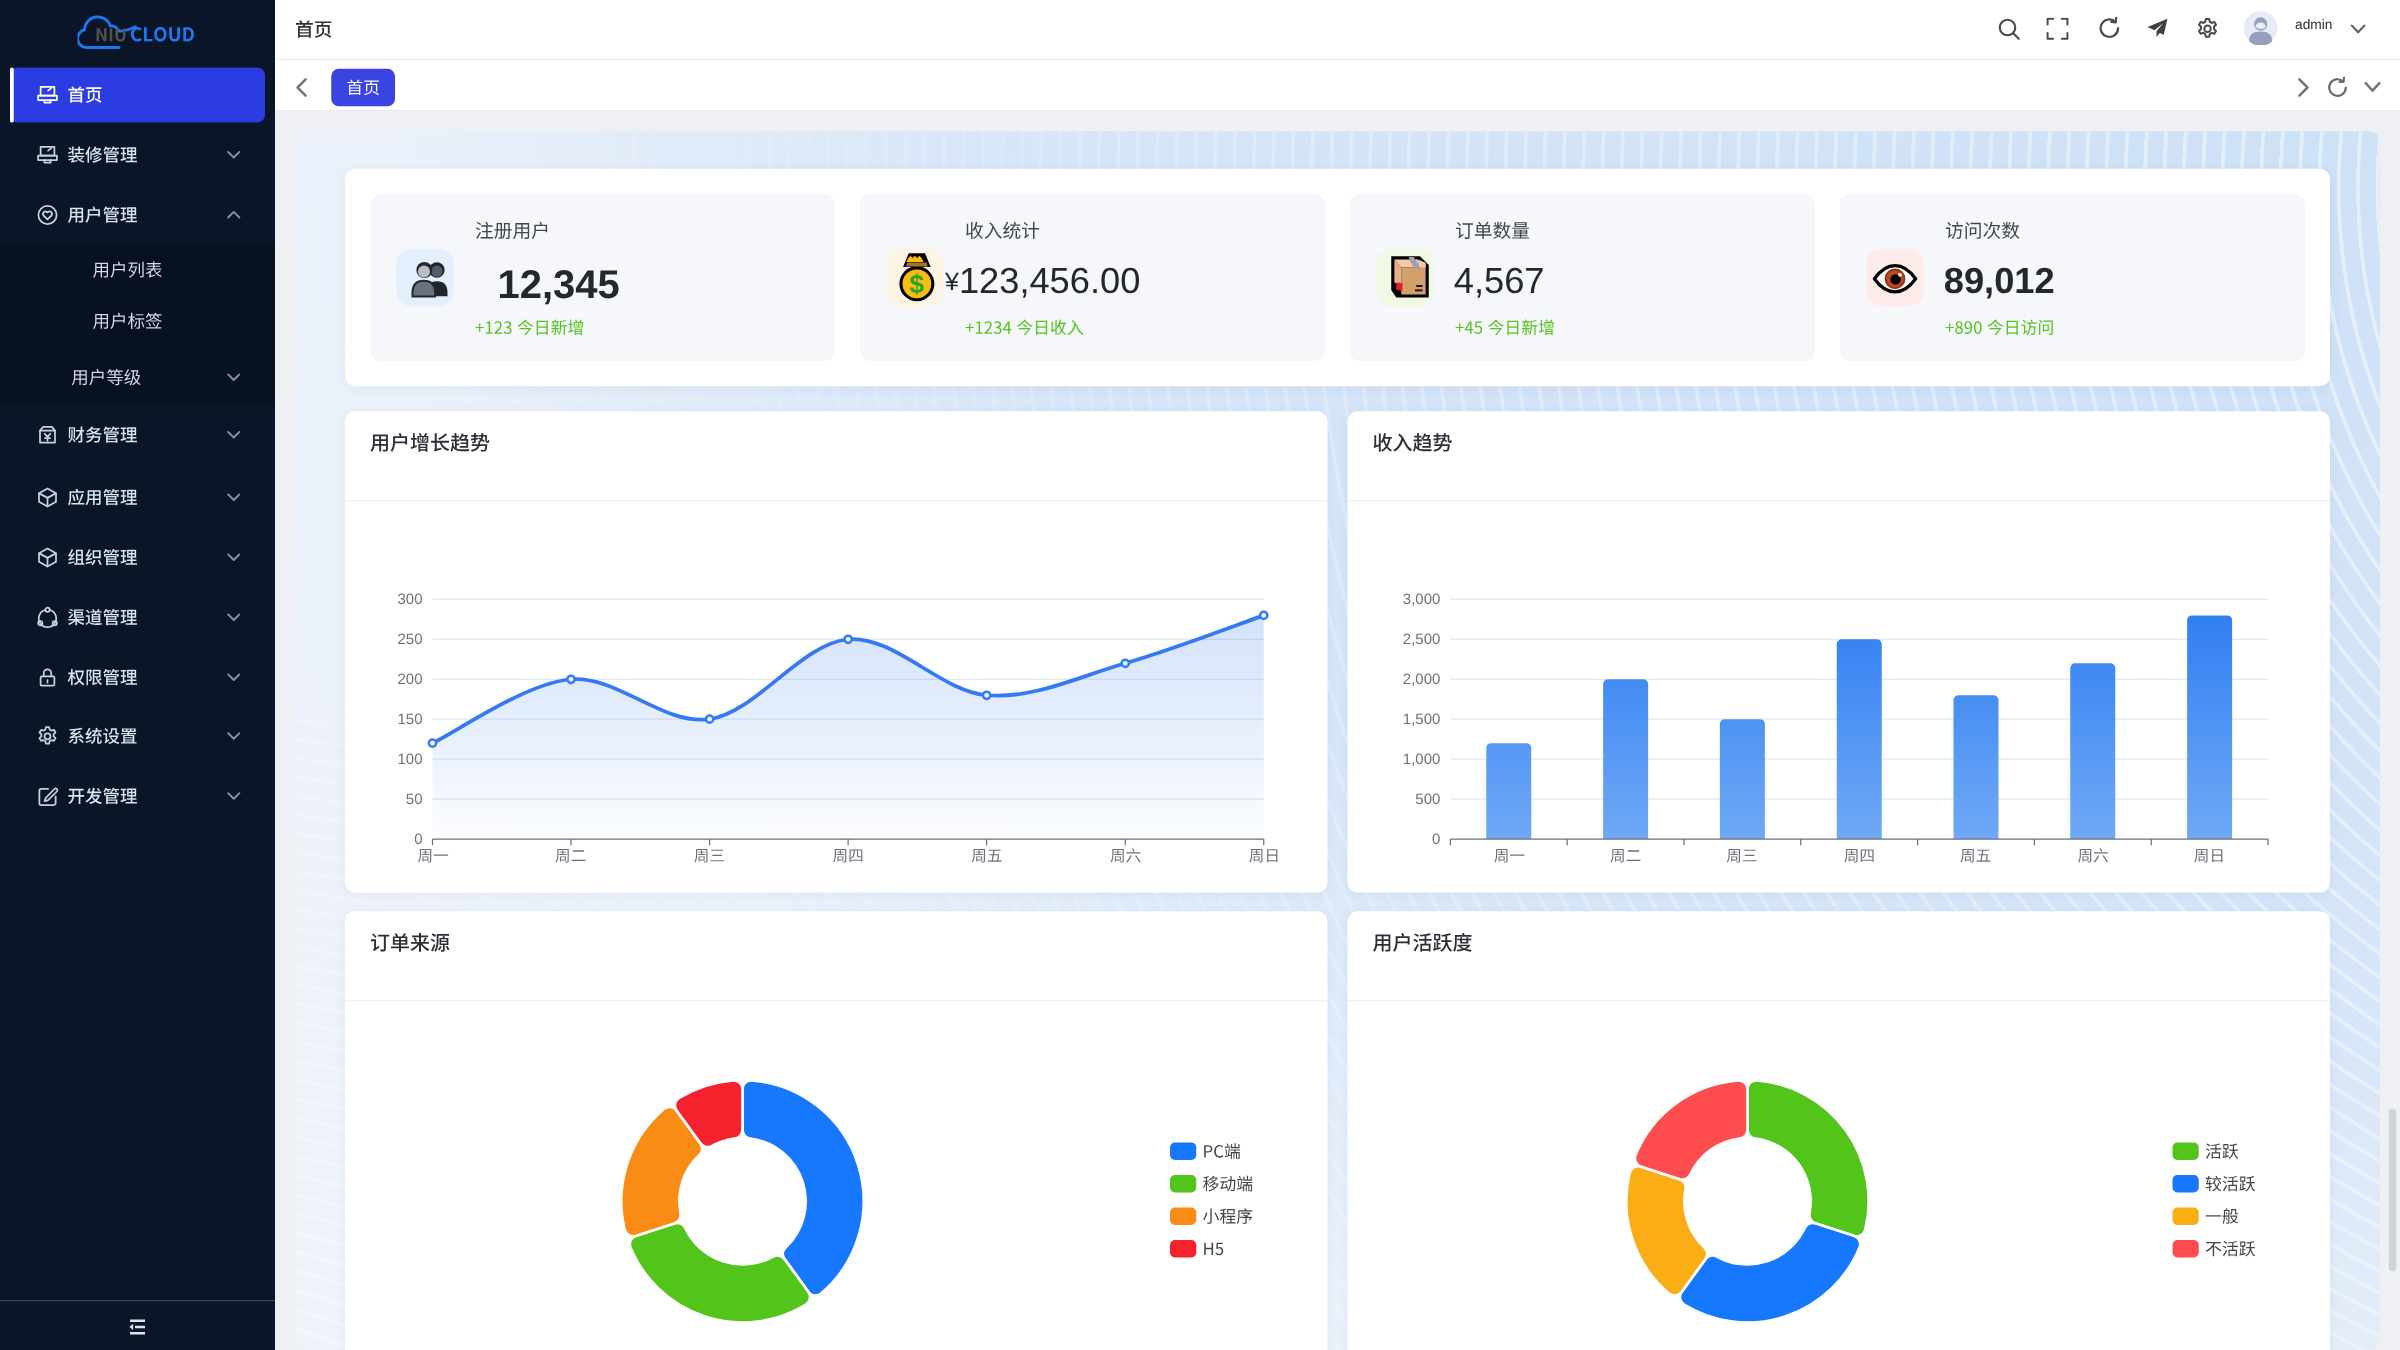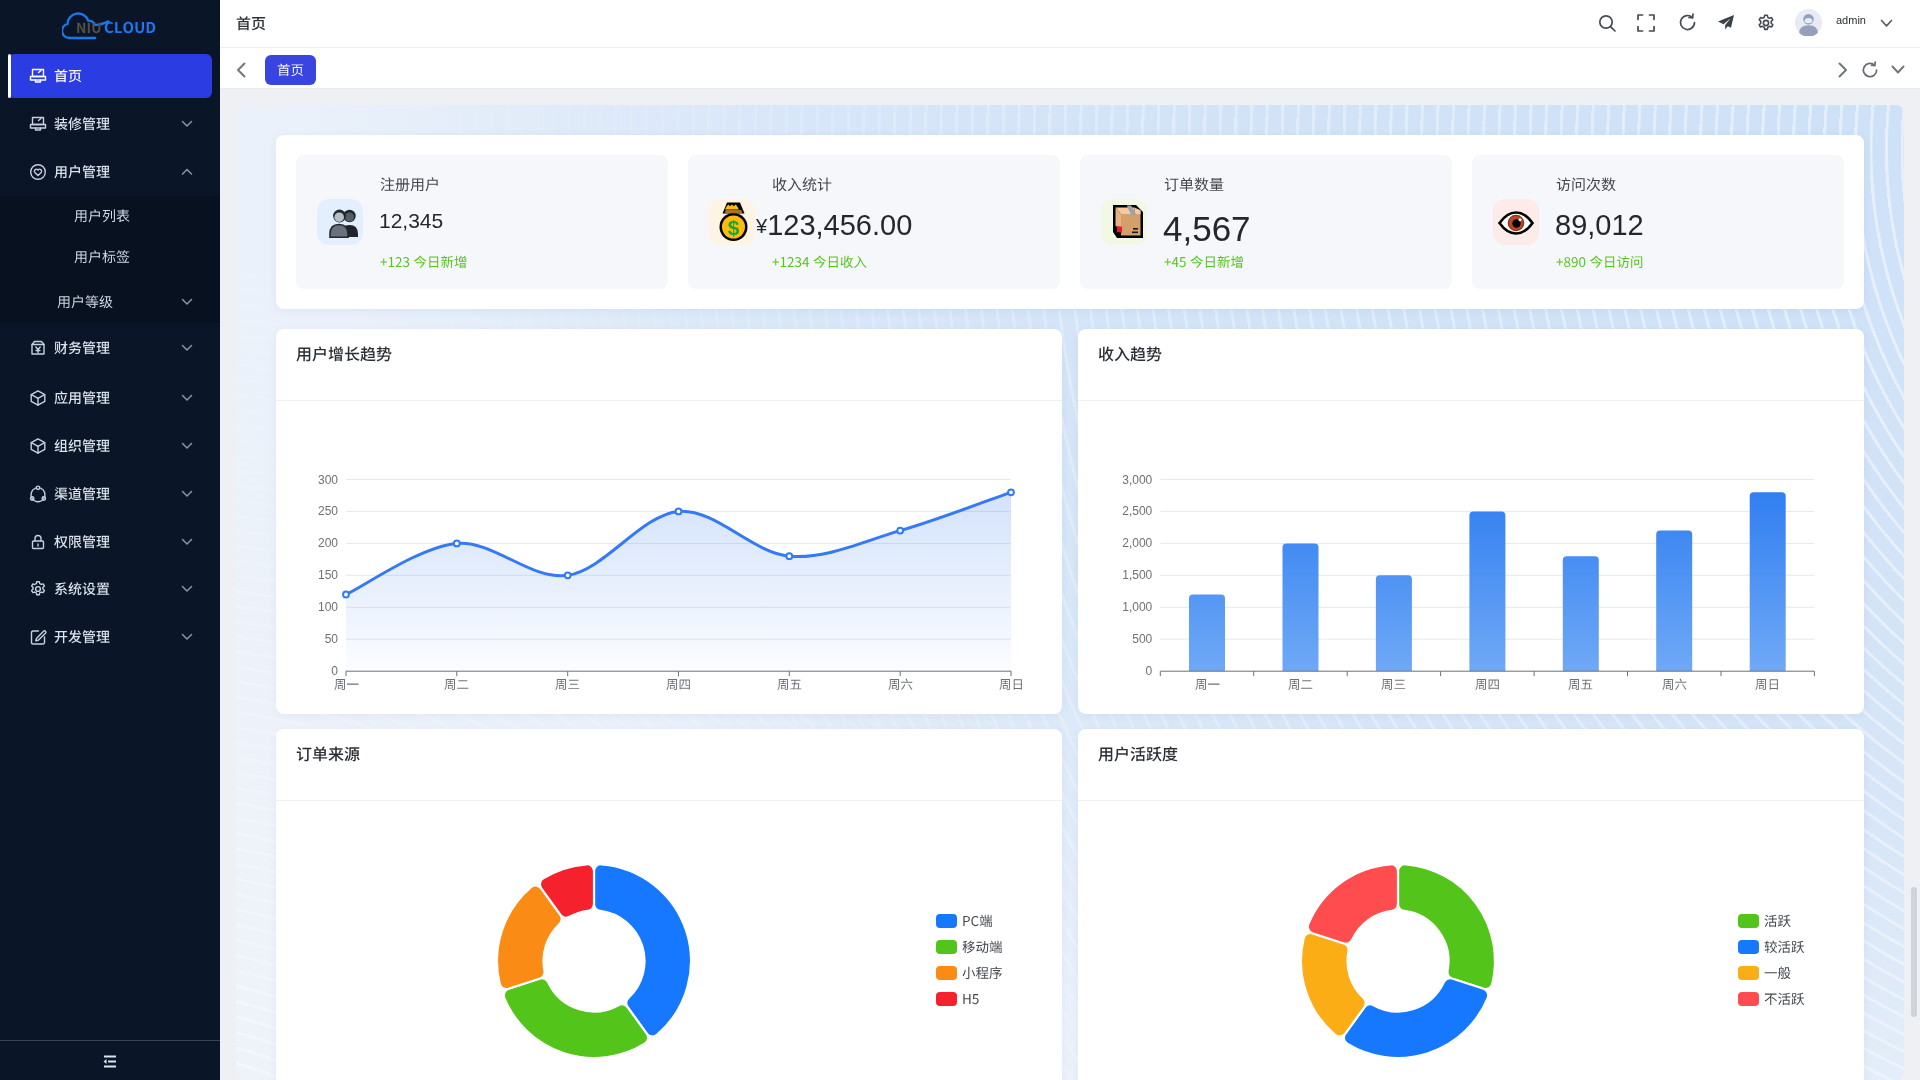--- a/index.html
+++ b/index.html
@@ -64,7 +64,7 @@
         <path fill="#52c41a" d="M241 116H314V335H518V403H314V622H241V403H38V335H241Z M835 -13C972 -13 1064 70 1064 176C1064 277 1005 332 941 369V374C984 408 1038 474 1038 551C1038 664 962 744 837 744C723 744 636 669 636 558C636 481 682 426 735 389V385C668 349 601 280 601 182C601 69 699 -13 835 -13ZM885 398C798 432 719 471 719 558C719 629 768 676 836 676C914 676 960 619 960 546C960 492 934 442 885 398ZM836 55C748 55 682 112 682 190C682 260 724 318 783 356C887 314 977 278 977 179C977 106 921 55 836 55Z M1345 -13C1482 -13 1611 101 1611 398C1611 631 1505 746 1364 746C1250 746 1154 651 1154 508C1154 357 1234 278 1356 278C1417 278 1480 313 1525 367C1518 140 1436 63 1342 63C1294 63 1250 84 1218 119L1168 62C1209 19 1265 -13 1345 -13ZM1524 444C1475 374 1420 346 1371 346C1284 346 1240 410 1240 508C1240 609 1294 675 1365 675C1458 675 1514 595 1524 444Z M1943 -13C2082 -13 2171 113 2171 369C2171 623 2082 746 1943 746C1803 746 1715 623 1715 369C1715 113 1803 -13 1943 -13ZM1943 61C1860 61 1803 154 1803 369C1803 583 1860 674 1943 674C2026 674 2083 583 2083 369C2083 154 2026 61 1943 61Z M2870 533C2936 484 3021 412 3060 367L3115 420C3073 464 2986 532 2921 579ZM2641 348V272H3202C3130 179 3027 51 2941 -48L3018 -83C3124 46 3256 212 3339 324L3281 352L3267 348ZM2975 847C2874 695 2696 556 2515 475C2537 457 2560 429 2572 408C2724 485 2874 599 2983 729C3092 605 3254 481 3386 415C3400 435 3425 466 3445 482C3303 544 3129 668 3028 786L3047 813Z M3733 352H4232V71H3733ZM3733 426V697H4232V426ZM3656 772V-69H3733V-4H4232V-64H4312V772Z M5073 821C5090 771 5111 706 5120 667L5194 690C5185 728 5163 791 5143 838ZM4606 778C4653 731 4716 665 4747 626L4801 679C4769 716 4705 779 4658 824ZM4854 665V592H4999C4994 341 4979 100 4819 -30C4837 -41 4861 -65 4873 -82C4998 23 5044 187 5062 374H5285C5275 127 5261 32 5239 9C5230 -2 5221 -4 5203 -4C5184 -4 5135 -3 5083 1C5095 -18 5104 -49 5105 -71C5156 -73 5206 -74 5235 -71C5265 -68 5285 -61 5304 -38C5334 -2 5347 106 5361 410C5361 420 5361 444 5361 444H5068C5071 492 5073 542 5074 592H5433V665ZM4526 528V455H4680V122C4680 77 4644 41 4624 28C4638 14 4663 -17 4671 -35C4685 -14 4711 10 4891 146C4884 159 4873 186 4868 206L4755 125V528Z M5573 615V-80H5647V615ZM5584 791C5634 739 5700 666 5733 623L5790 665C5757 707 5689 777 5638 827ZM5835 784V713H6312V25C6312 8 6306 2 6289 2C6272 1 6212 0 6152 3C6162 -18 6174 -51 6177 -73C6258 -73 6312 -72 6345 -59C6376 -46 6387 -24 6387 25V784ZM5802 536V103H5871V168H6153V536ZM5871 468H6080V236H5871Z"></path>
       </g>
     </svg>
-<div class="abs" style="left:379px;top:209px;font-size:21px;font-weight:400;color:#24272d">12,345</div>
+<div class="abs" style="left:398px;top:209px;font-size:32px;font-weight:700;color:#24272d">12,345</div>
 <div class="abs" style="left:756px;top:209px;font-size:29px;font-weight:500;color:#24272d"><span style="font-size:20px;vertical-align:2px">¥</span>123,456.00</div>
 <div class="abs" style="left:1163px;top:209px;font-size:35px;font-weight:500;color:#24272d">4,567</div>
 <div class="abs" style="left:1555px;top:209px;font-size:29px;font-weight:400;color:#24272d">89,012</div>

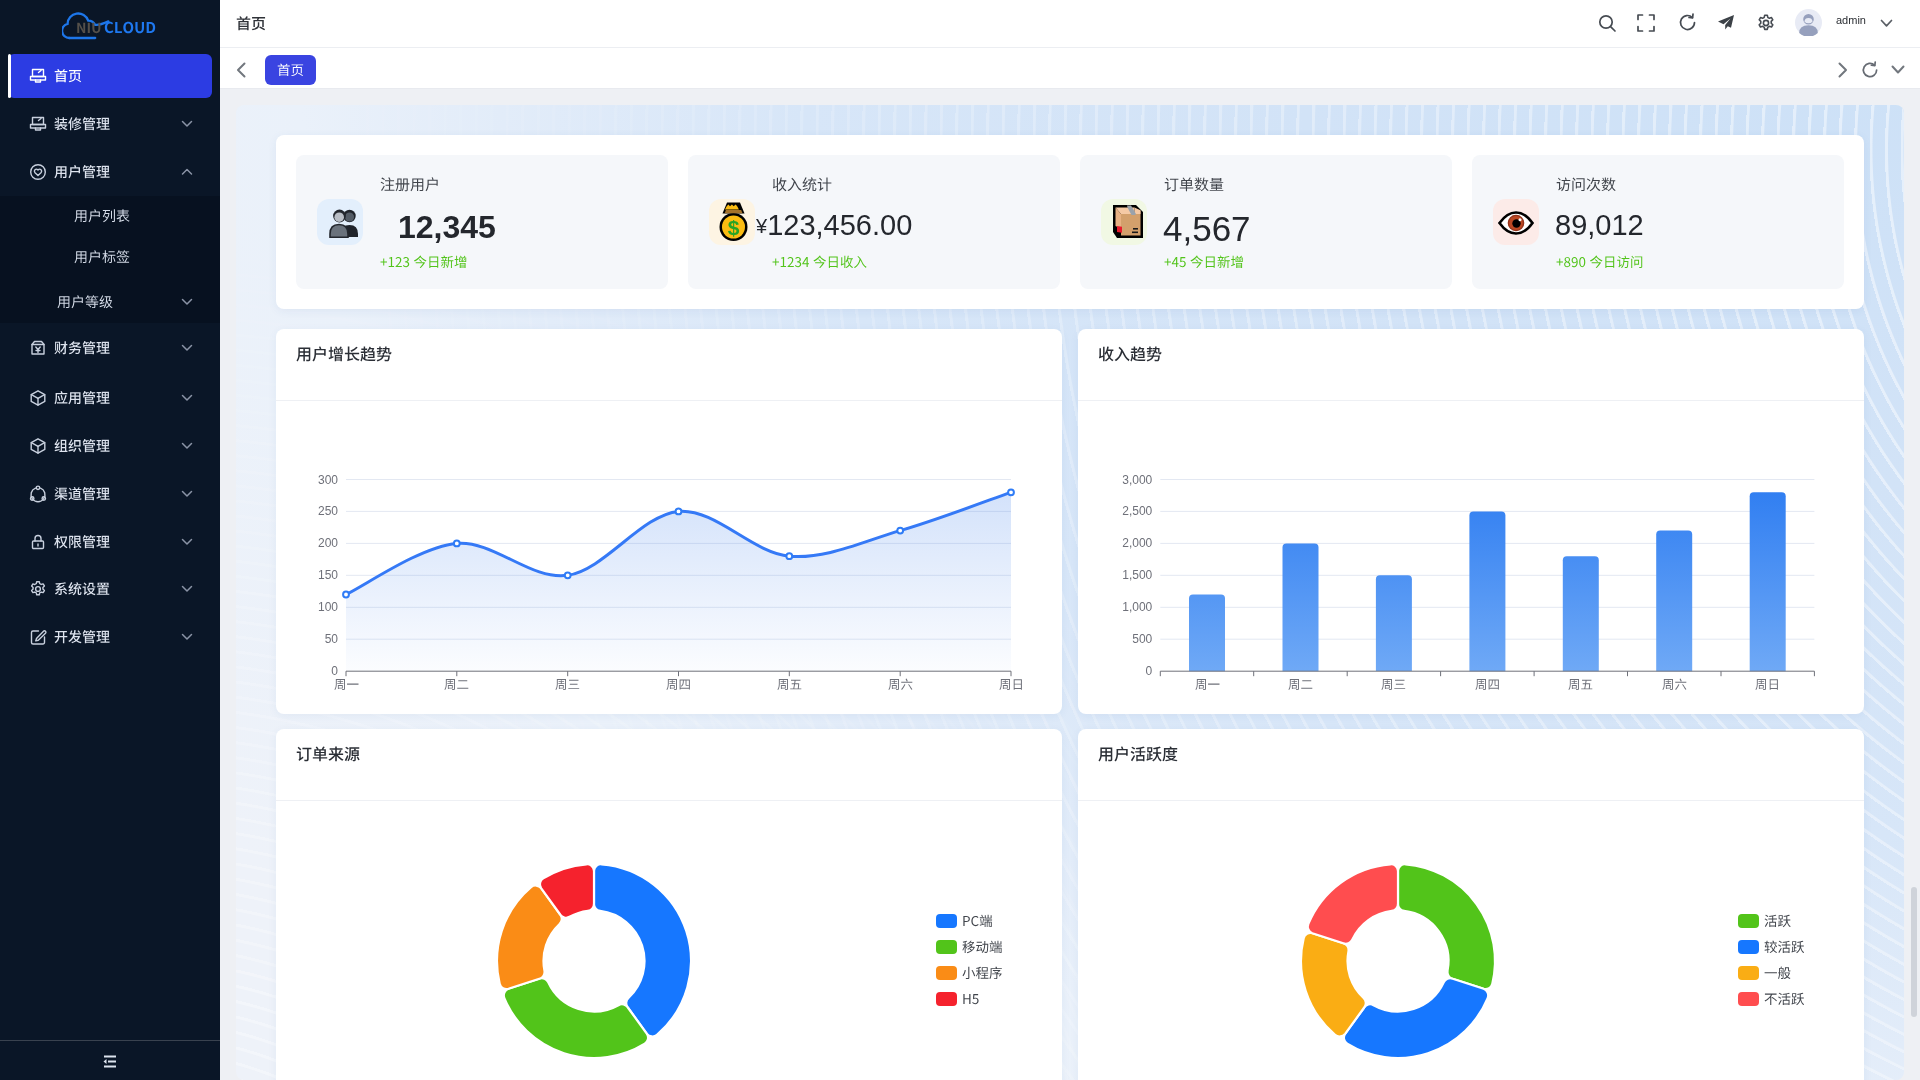--- a/index.html
+++ b/index.html
@@ -66,7 +66,7 @@
     </svg>
 <div class="abs" style="left:398px;top:209px;font-size:32px;font-weight:700;color:#24272d">12,345</div>
 <div class="abs" style="left:756px;top:209px;font-size:29px;font-weight:500;color:#24272d"><span style="font-size:20px;vertical-align:2px">¥</span>123,456.00</div>
-<div class="abs" style="left:1163px;top:209px;font-size:35px;font-weight:500;color:#24272d">4,567</div>
+<div class="abs" style="left:1163px;top:209px;font-size:29px;font-weight:500;color:#24272d">4,567</div>
 <div class="abs" style="left:1555px;top:209px;font-size:29px;font-weight:400;color:#24272d">89,012</div>
 <svg class="abs" style="left:303px;top:196px" width="82" height="52" viewBox="0 0 82 52">
 <g transform="translate(27,12)">

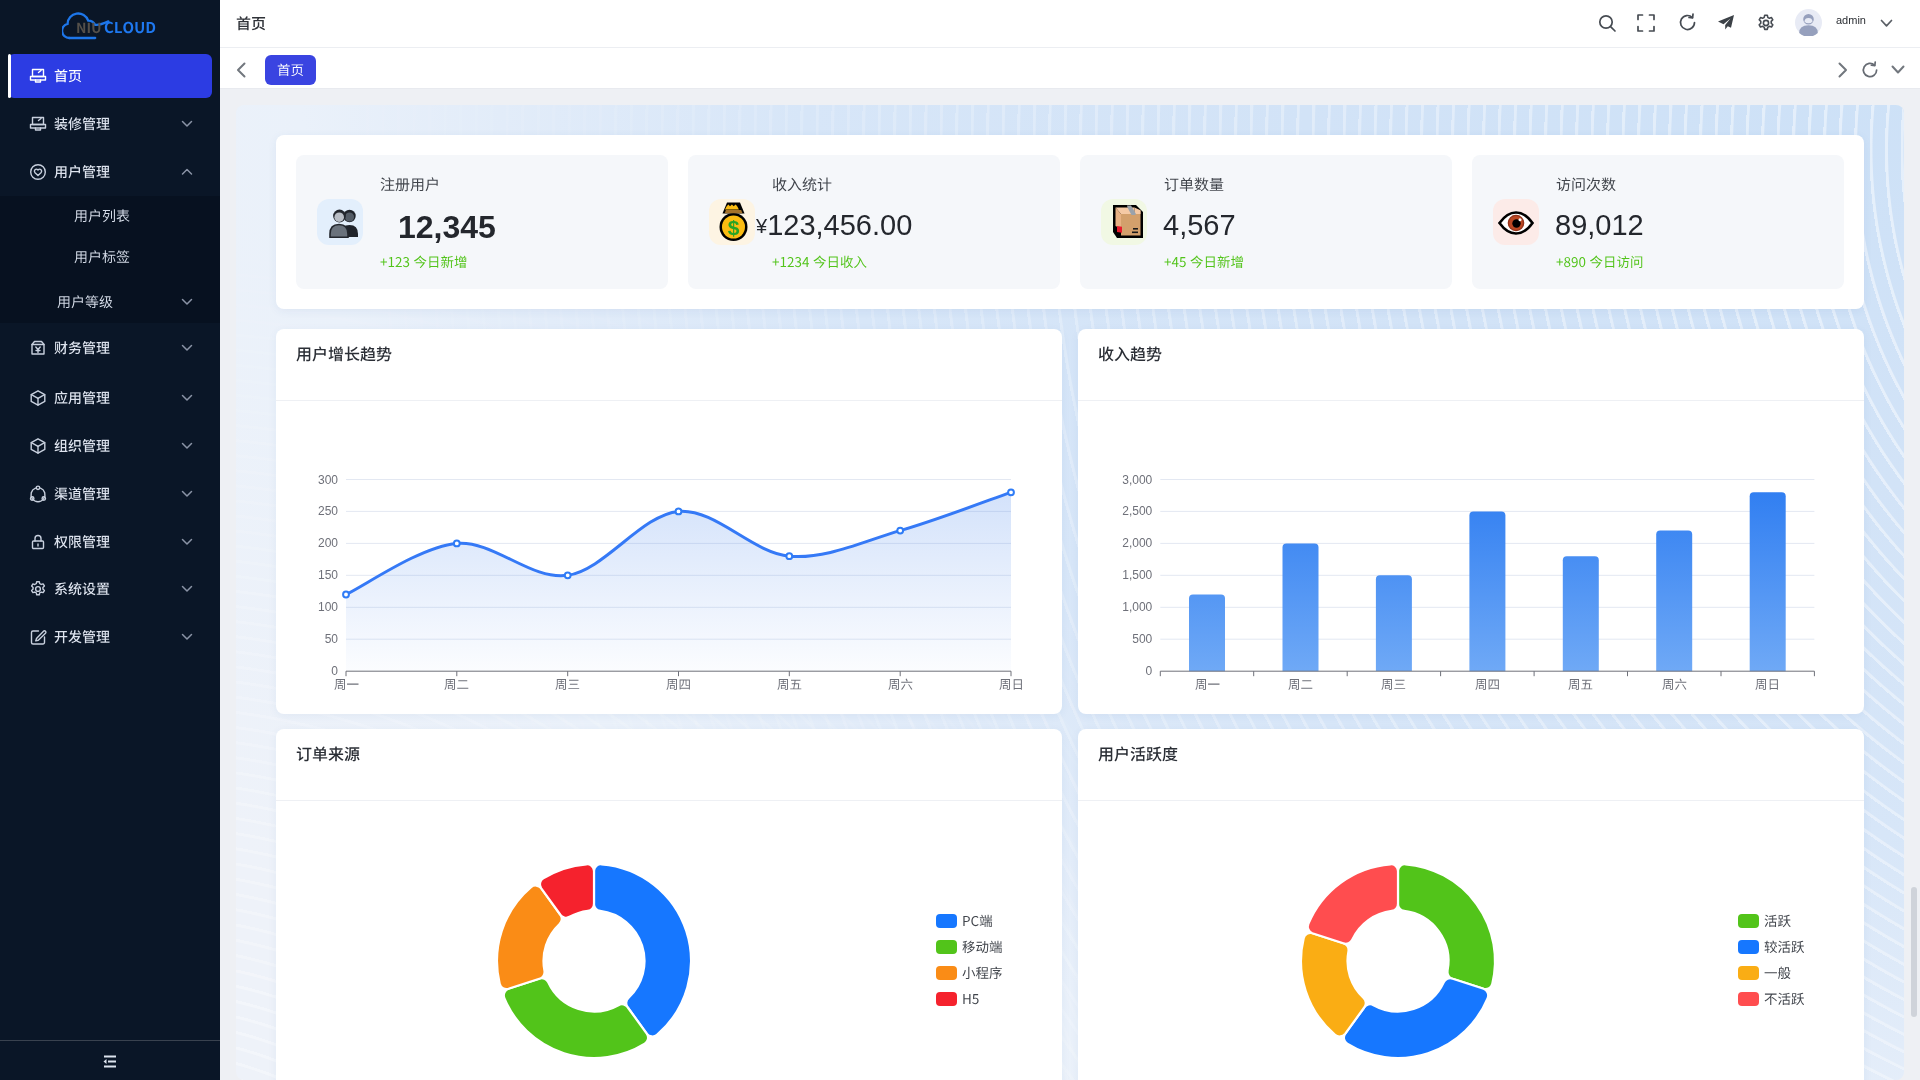--- a/index.html
+++ b/index.html
@@ -67,7 +67,7 @@
 <div class="abs" style="left:398px;top:209px;font-size:32px;font-weight:700;color:#24272d">12,345</div>
 <div class="abs" style="left:756px;top:209px;font-size:29px;font-weight:500;color:#24272d"><span style="font-size:20px;vertical-align:2px">¥</span>123,456.00</div>
 <div class="abs" style="left:1163px;top:209px;font-size:29px;font-weight:500;color:#24272d">4,567</div>
-<div class="abs" style="left:1555px;top:209px;font-size:29px;font-weight:400;color:#24272d">89,012</div>
+<div class="abs" style="left:1555px;top:209px;font-size:29px;font-weight:700;color:#24272d">89,012</div>
 <svg class="abs" style="left:303px;top:196px" width="82" height="52" viewBox="0 0 82 52">
 <g transform="translate(27,12)">
 <circle cx="19.5" cy="8" r="6.2" fill="#20242b"></circle>

